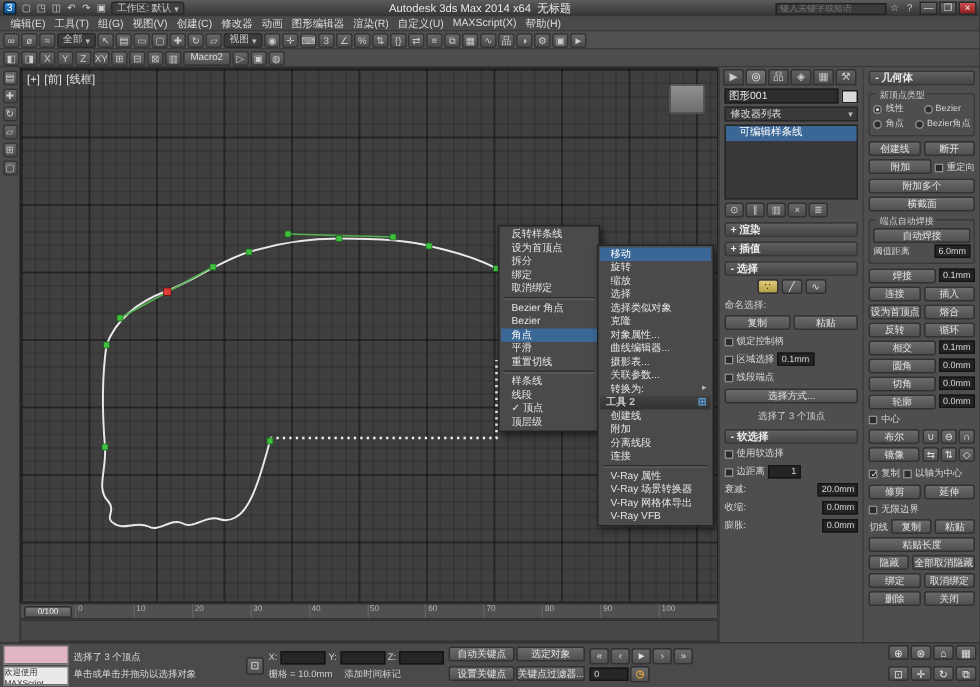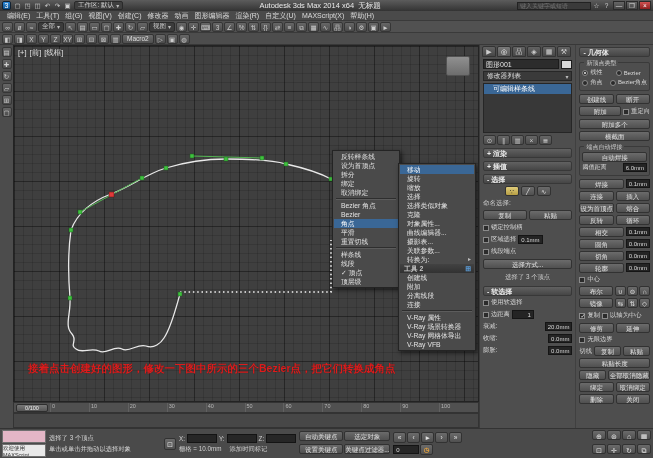--- a/index.html
+++ b/index.html
@@ -315,7 +315,6 @@
       <rect x="95" y="146" width="5" height="5" fill="#e03a3a" stroke="#5c1212" stroke-width="0.5"></rect>
     </svg>
 
-    <div class="annotation">接着点击创建好的图形，修改一下图中所示的三个Bezier点，把它们转换成角点</div>
 
     <div id="menuA" class="ctxmenu">
 

